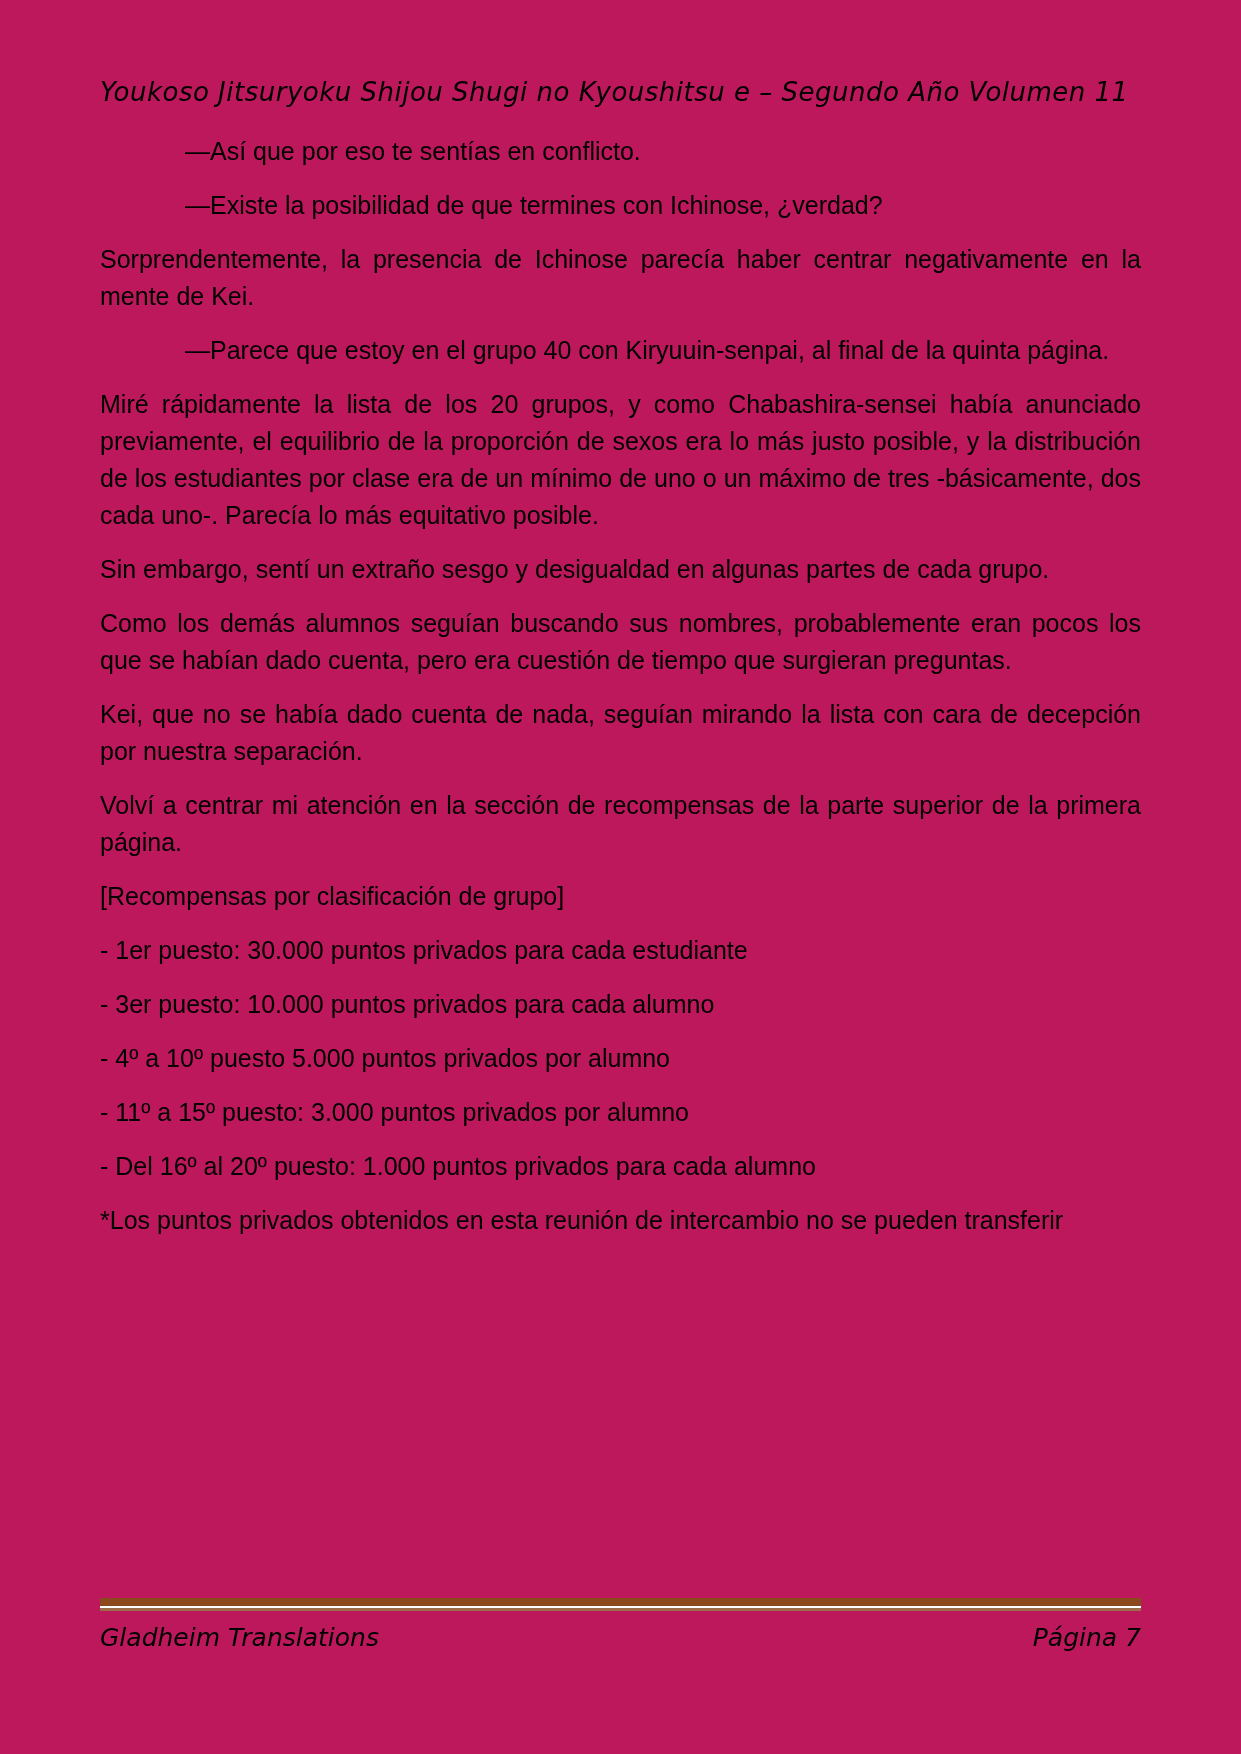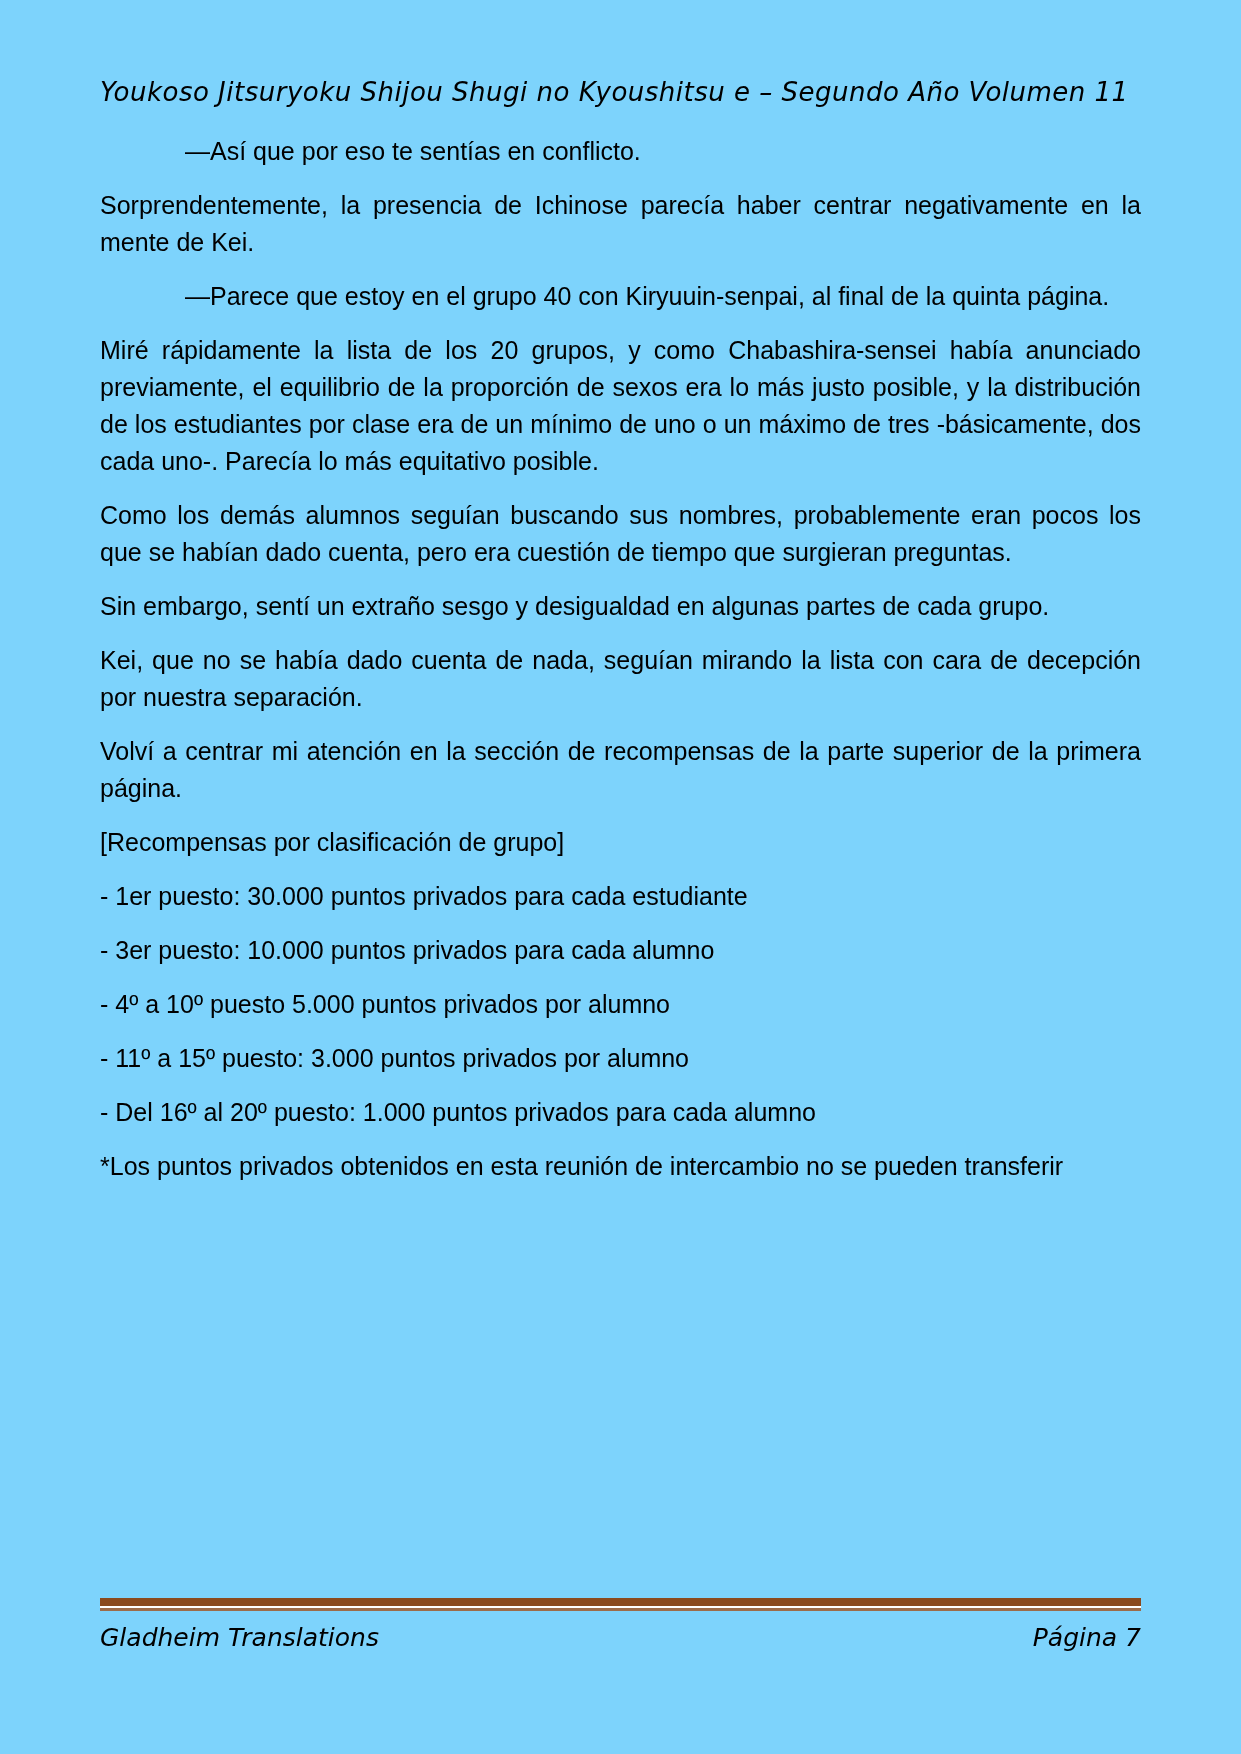--- a/index.html
+++ b/index.html
@@ -13,7 +13,7 @@
     height: 1754px;
     box-sizing: border-box;
     padding: 75px 100px 0 100px;
-    background: #7dd3fc;
+    background: #be185d;
     color: #000000;
     font-family: "Liberation Sans", sans-serif;
     overflow: hidden;

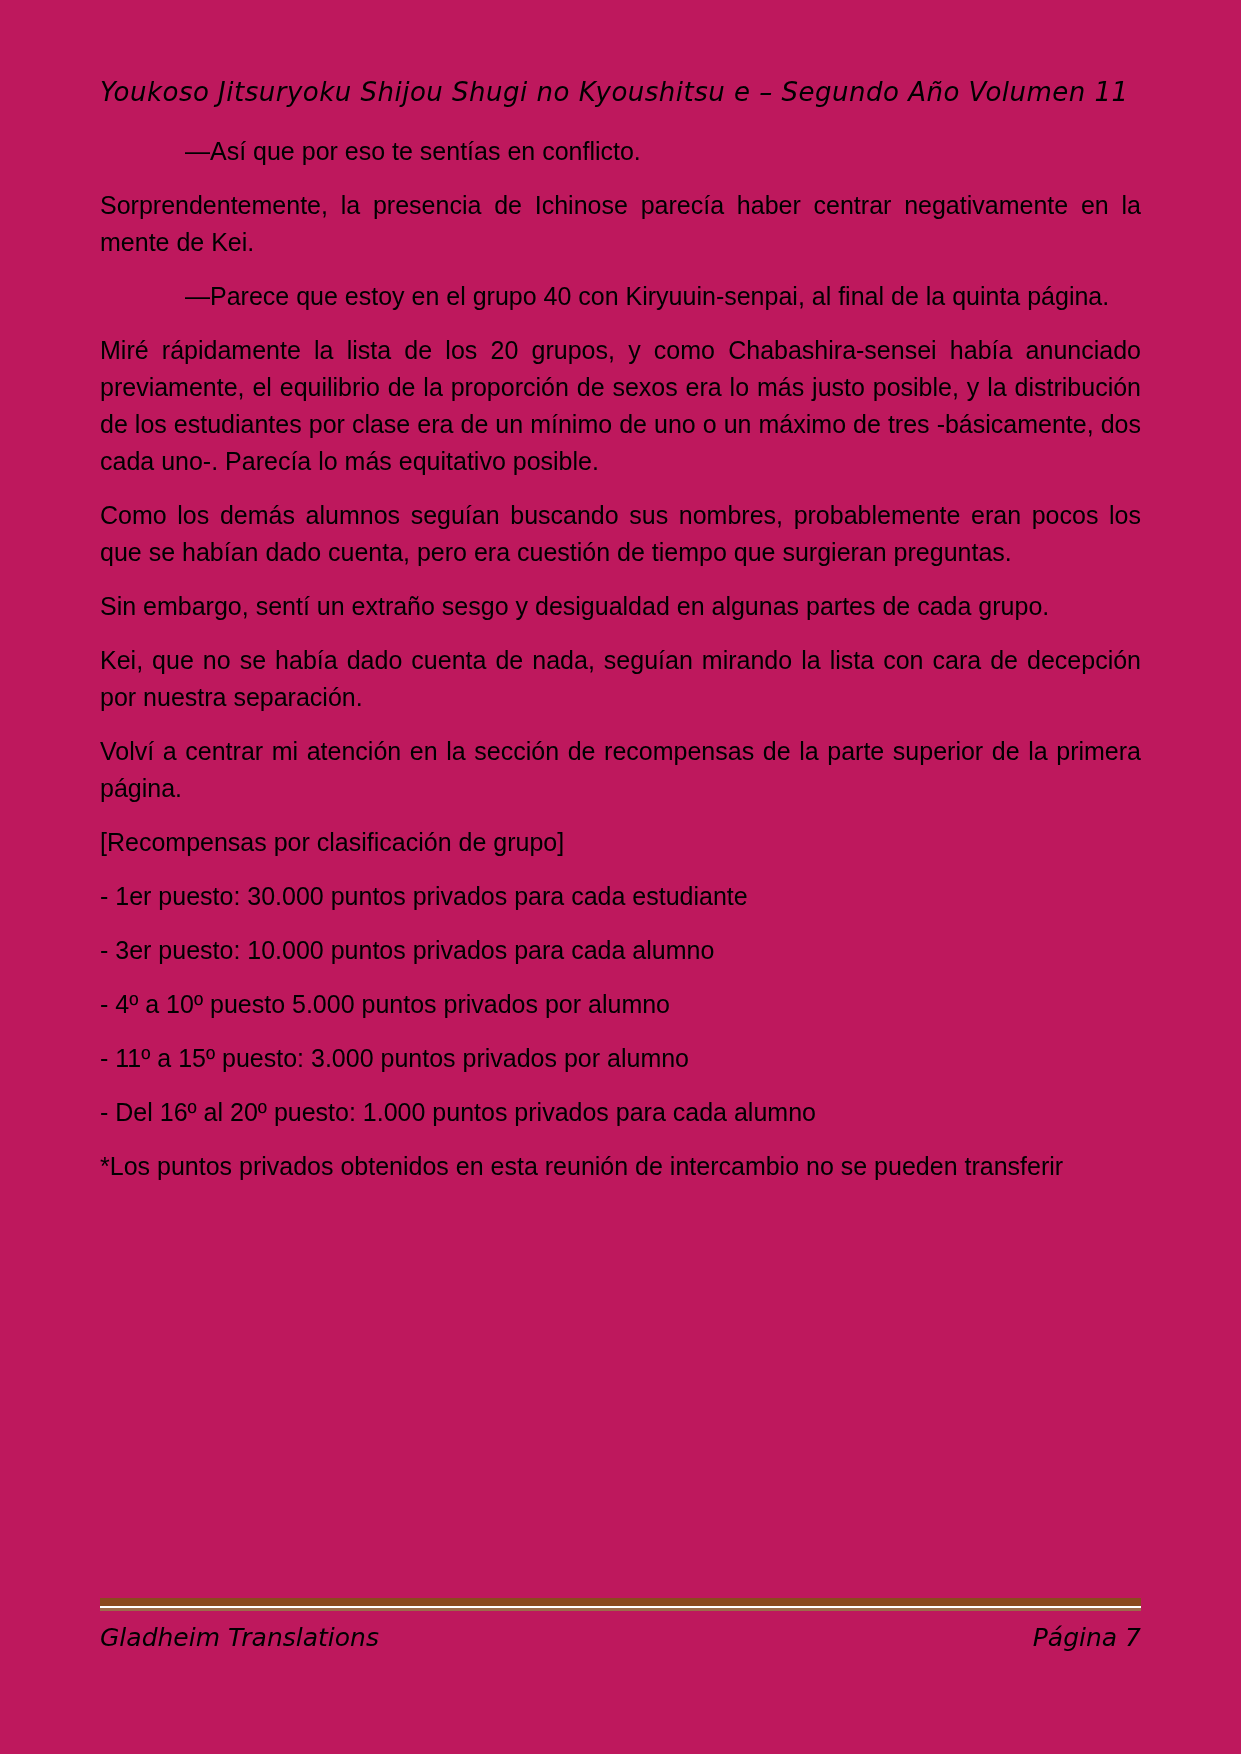--- a/index.html
+++ b/index.html
@@ -75,6 +75,7 @@
 
   <main class="content">
     <p class="para dialogue">—Así que por eso te sentías en conflicto.</p>
+    <p class="para dialogue">—Existe la posibilidad de que termines con Ichinose, ¿verdad?</p>
     <p class="para">Sorprendentemente, la presencia de Ichinose parecía haber centrar negativamente en la mente de Kei.</p>
     <p class="para dialogue">—Parece que estoy en el grupo 40 con Kiryuuin-senpai, al final de la quinta página.</p>
     <p class="para">Miré rápidamente la lista de los 20 grupos, y como Chabashira-sensei había anunciado previamente, el equilibrio de la proporción de sexos era lo más justo posible, y la distribución de los estudiantes por clase era de un mínimo de uno o un máximo de tres -básicamente, dos cada uno-. Parecía lo más equitativo posible.</p>

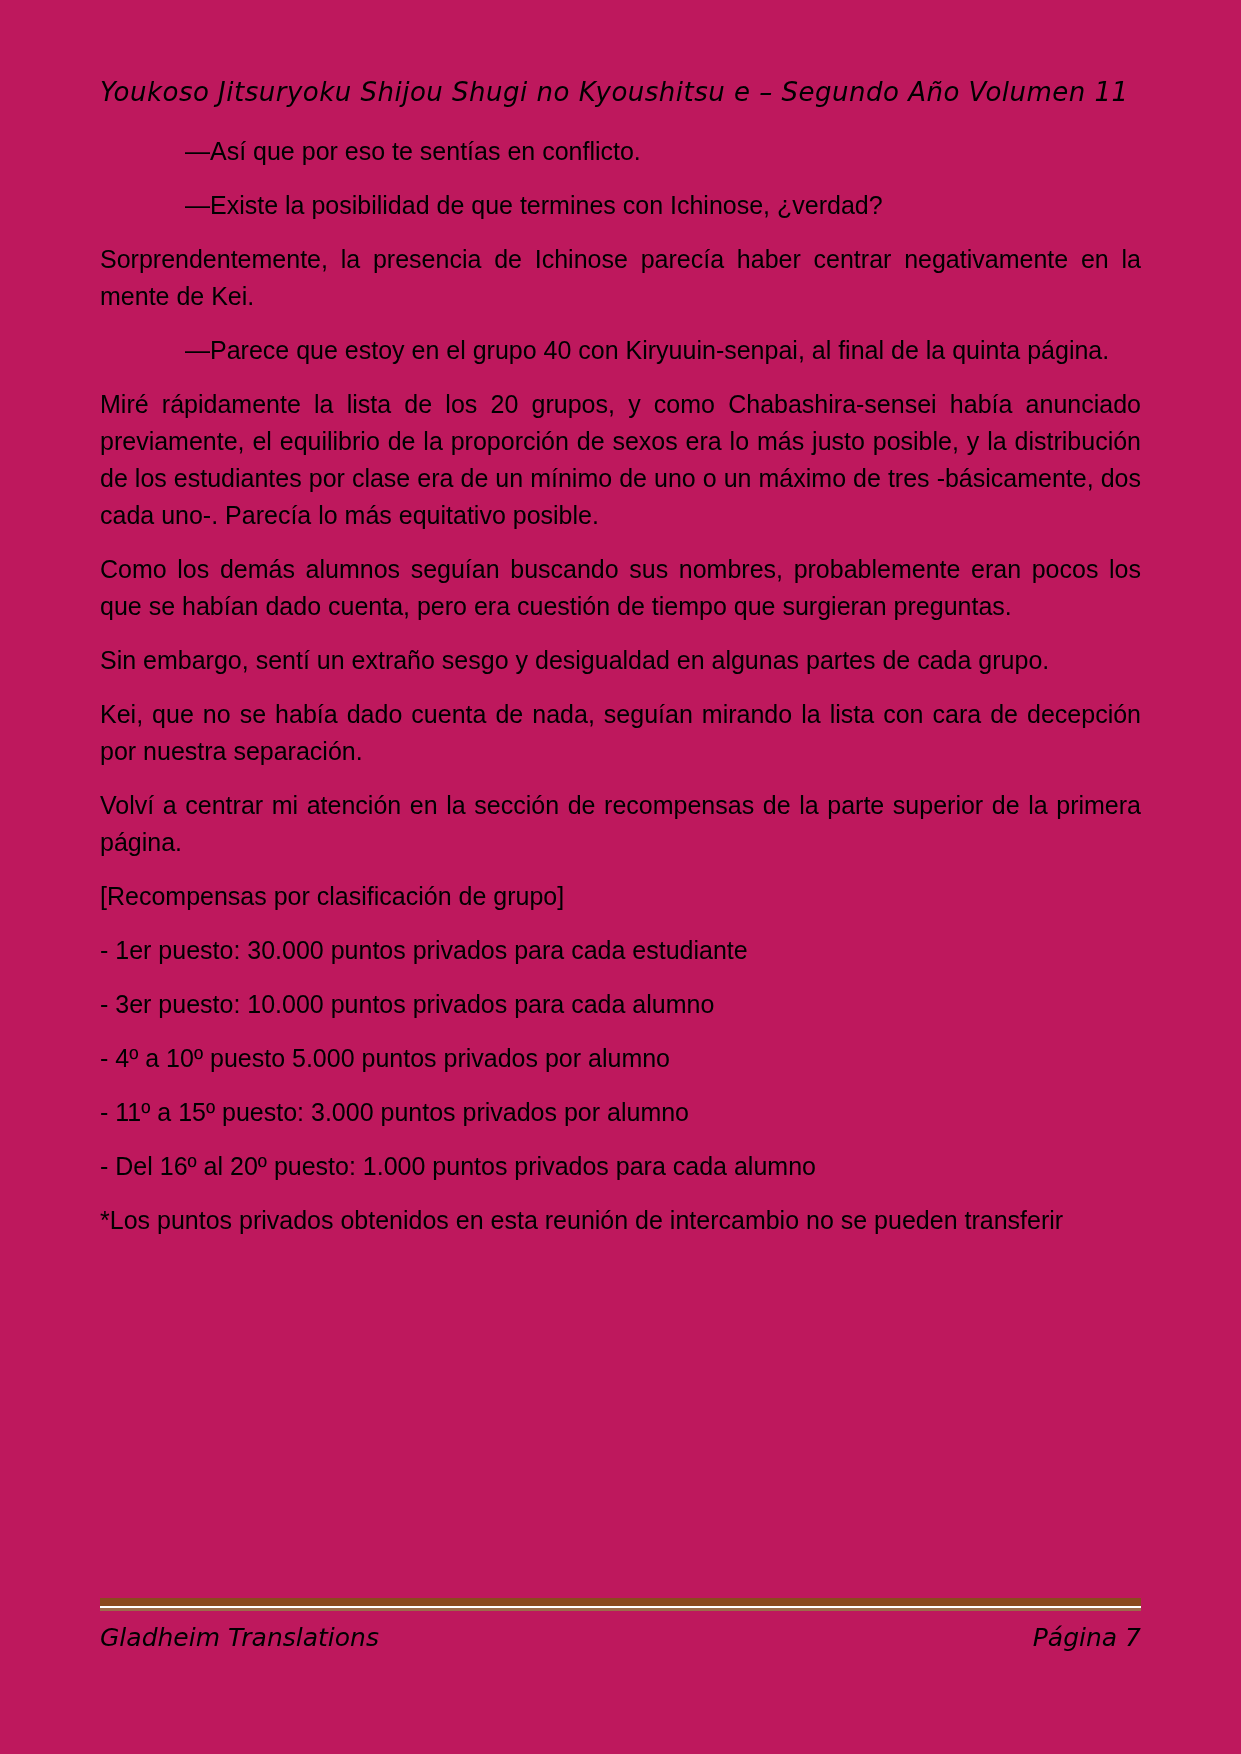--- a/index.html
+++ b/index.html
@@ -79,8 +79,8 @@
     <p class="para">Sorprendentemente, la presencia de Ichinose parecía haber centrar negativamente en la mente de Kei.</p>
     <p class="para dialogue">—Parece que estoy en el grupo 40 con Kiryuuin-senpai, al final de la quinta página.</p>
     <p class="para">Miré rápidamente la lista de los 20 grupos, y como Chabashira-sensei había anunciado previamente, el equilibrio de la proporción de sexos era lo más justo posible, y la distribución de los estudiantes por clase era de un mínimo de uno o un máximo de tres -básicamente, dos cada uno-. Parecía lo más equitativo posible.</p>
+    <p class="para">Sin embargo, sentí un extraño sesgo y desigualdad en algunas partes de cada grupo.</p>
     <p class="para">Como los demás alumnos seguían buscando sus nombres, probablemente eran pocos los que se habían dado cuenta, pero era cuestión de tiempo que surgieran preguntas.</p>
-    <p class="para">Sin embargo, sentí un extraño sesgo y desigualdad en algunas partes de cada grupo.</p>
     <p class="para">Kei, que no se había dado cuenta de nada, seguían mirando la lista con cara de decepción por nuestra separación.</p>
     <p class="para">Volví a centrar mi atención en la sección de recompensas de la parte superior de la primera página.</p>
     <p class="para">[Recompensas por clasificación de grupo]</p>

